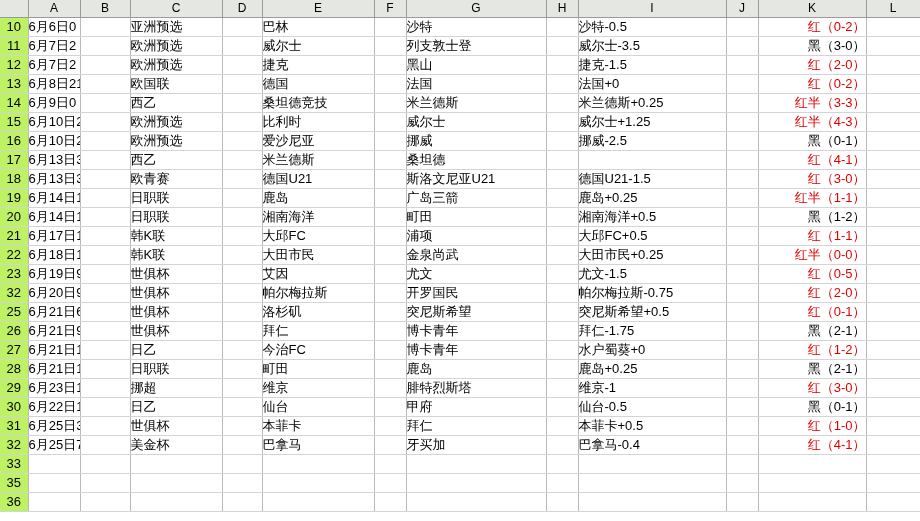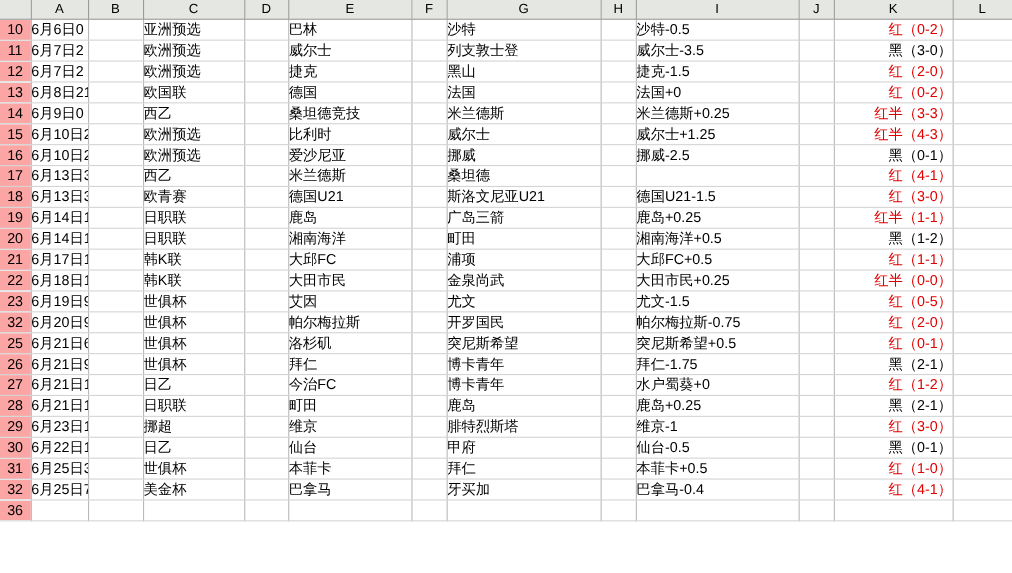--- a/index.html
+++ b/index.html
@@ -53,7 +53,7 @@
     width: 28px;
   }
   td.rowhead {
-    background: #fca5a5;
+    background: #bef264;
     border-right: 1px solid #9b9b9b;
     border-bottom: 1px solid #c3c3c3;
     text-align: center;

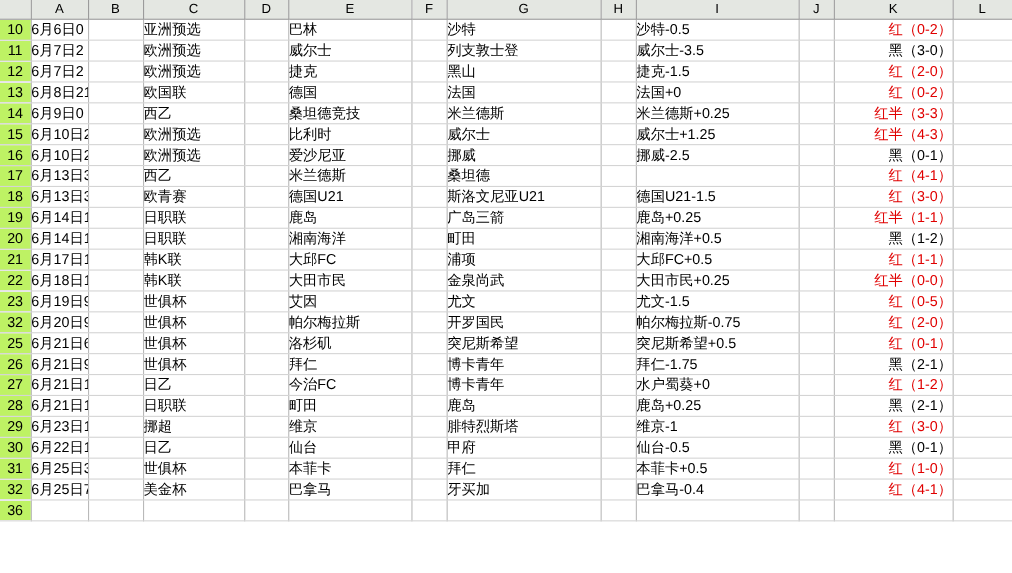--- a/index.html
+++ b/index.html
@@ -491,6 +491,21 @@
           <td class="cell"></td>
         </tr>
         <tr>
+          <td class="rowhead">33</td>
+          <td class="cell dateCell"><span></span></td>
+          <td class="cell"></td>
+          <td class="cell"></td>
+          <td class="cell"></td>
+          <td class="cell teamCell"><span></span></td>
+          <td class="cell"></td>
+          <td class="cell teamCell"><span></span></td>
+          <td class="cell"></td>
+          <td class="cell teamCell"><span></span></td>
+          <td class="cell"></td>
+          <td class="cell kcell black"></td>
+          <td class="cell"></td>
+        </tr>
+        <tr>
           <td class="rowhead">36</td>
           <td class="cell dateCell"><span></span></td>
           <td class="cell"></td>

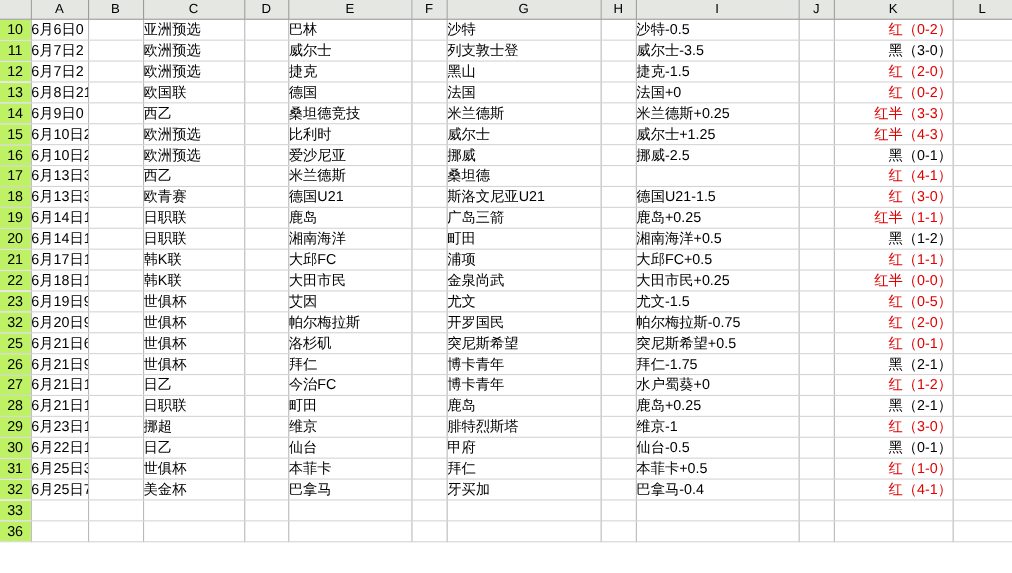--- a/index.html
+++ b/index.html
@@ -506,6 +506,21 @@
           <td class="cell"></td>
         </tr>
         <tr>
+          <td class="rowhead">35</td>
+          <td class="cell dateCell"><span></span></td>
+          <td class="cell"></td>
+          <td class="cell"></td>
+          <td class="cell"></td>
+          <td class="cell teamCell"><span></span></td>
+          <td class="cell"></td>
+          <td class="cell teamCell"><span></span></td>
+          <td class="cell"></td>
+          <td class="cell teamCell"><span></span></td>
+          <td class="cell"></td>
+          <td class="cell kcell black"></td>
+          <td class="cell"></td>
+        </tr>
+        <tr>
           <td class="rowhead">36</td>
           <td class="cell dateCell"><span></span></td>
           <td class="cell"></td>

